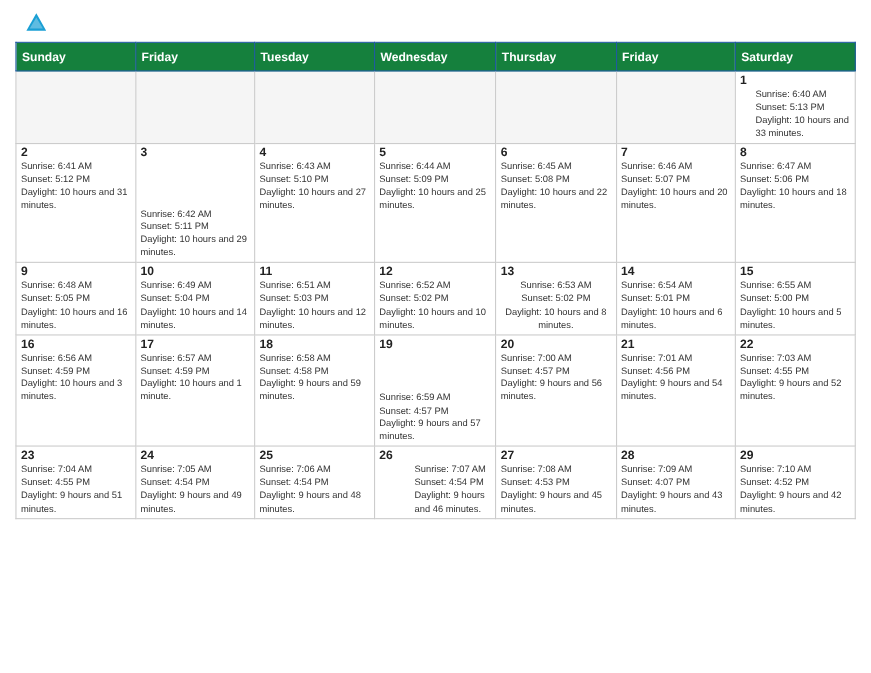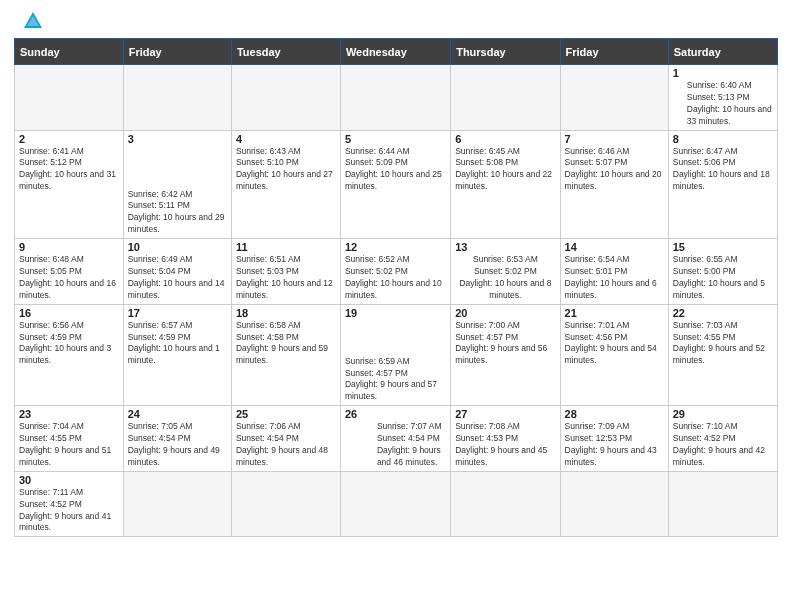--- a/index.html
+++ b/index.html
@@ -51,7 +51,7 @@
       border: 1px solid #ccc;
     }
     .calendar th {
-      background: #404040;
+      background: #15803d;
       color: #fff;
       font-size: 11px;
       font-weight: bold;

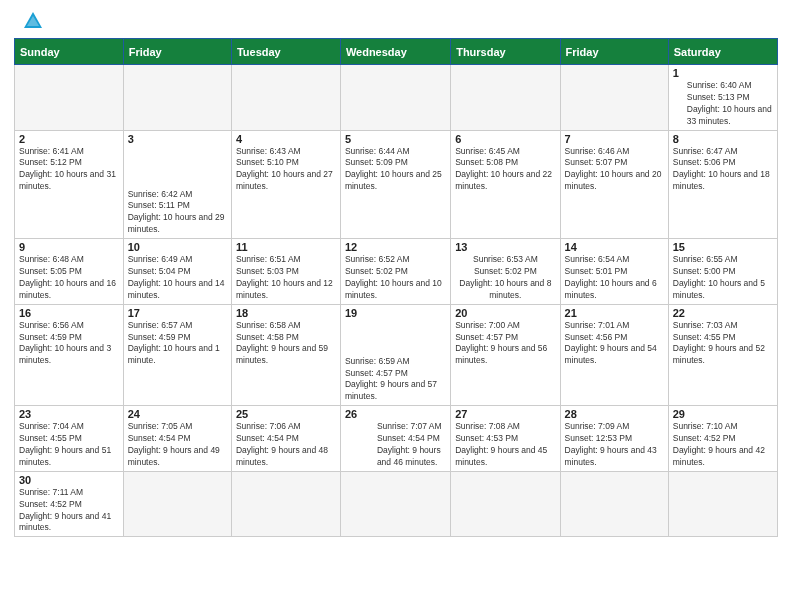--- a/index.html
+++ b/index.html
@@ -303,7 +303,7 @@
           <td>
             <span class="day-number">28</span>
             <div class="day-info" style="white-space: pre-line;">Sunrise: 7:09 AM
-Sunset: 12:53 PM
+Sunset: 4:07 PM
 Daylight: 9 hours and 43 minutes.</div>
           </td>
           <td>

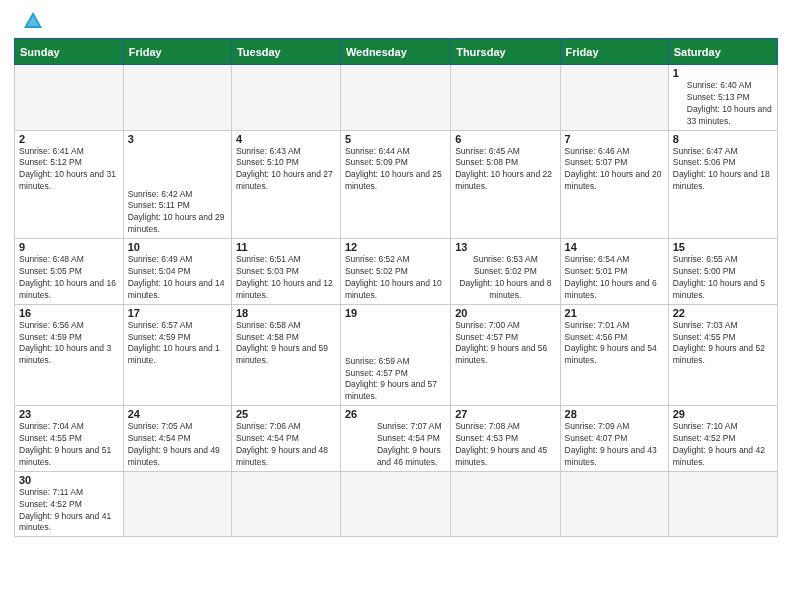--- a/index.html
+++ b/index.html
@@ -313,20 +313,6 @@
 Daylight: 9 hours and 42 minutes.</div>
           </td>
         </tr>
-        <tr class="last-row">
-          <td>
-            <span class="day-number">30</span>
-            <div class="day-info" style="white-space: pre-line;">Sunrise: 7:11 AM
-Sunset: 4:52 PM
-Daylight: 9 hours and 41 minutes.</div>
-          </td>
-          <td class="empty"></td>
-          <td class="empty"></td>
-          <td class="empty"></td>
-          <td class="empty"></td>
-          <td class="empty"></td>
-          <td class="empty"></td>
-        </tr>
       </tbody>
   </table>
 </div>

